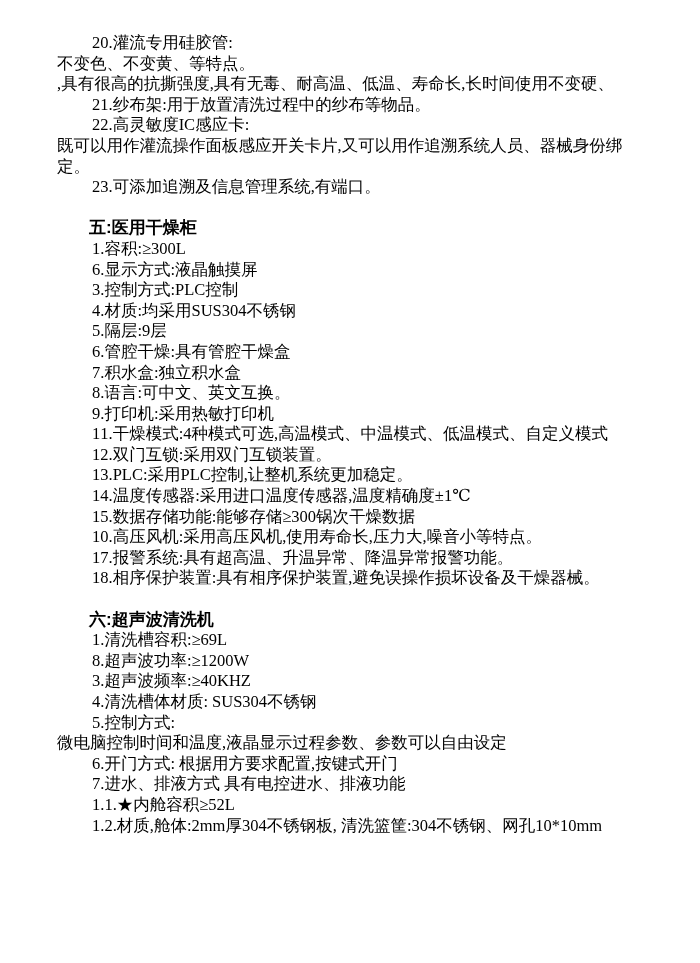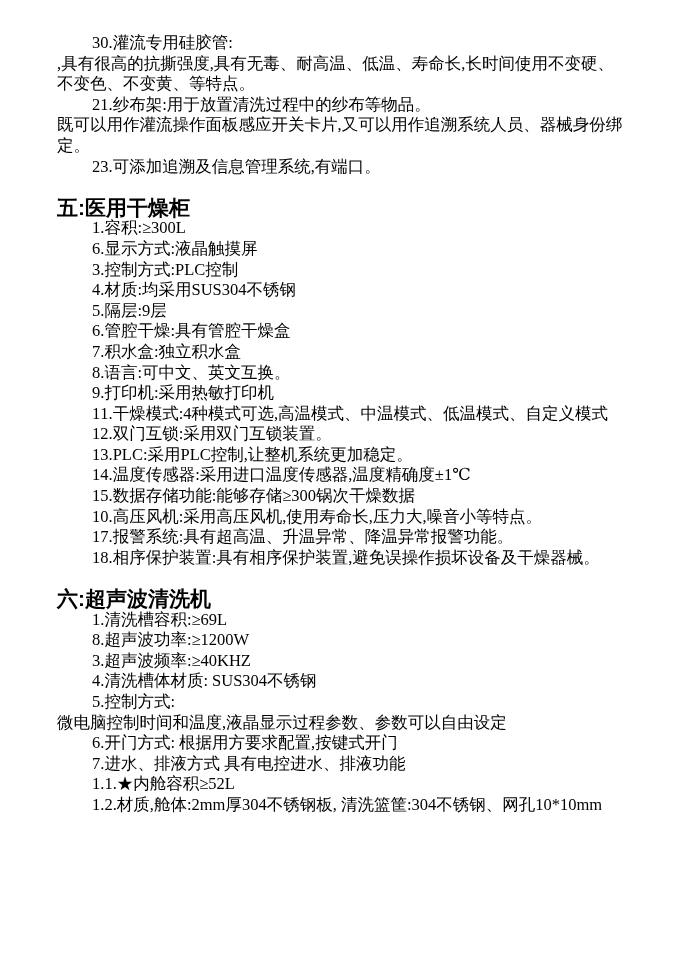--- a/index.html
+++ b/index.html
@@ -36,7 +36,7 @@
 
 <div class="page">
   <div class="doc-content">
-      <div class="line indent">30.灌流专用硅胶管:</div>
+      <div class="line indent">20.灌流专用硅胶管:</div>
       <div class="line flush">,具有很高的抗撕强度,具有无毒、耐高温、低温、寿命长,长时间使用不变硬、</div>
       <div class="line flush">不变色、不变黄、等特点。</div>
       <div class="line indent">21.纱布架:用于放置清洗过程中的纱布等物品。</div>

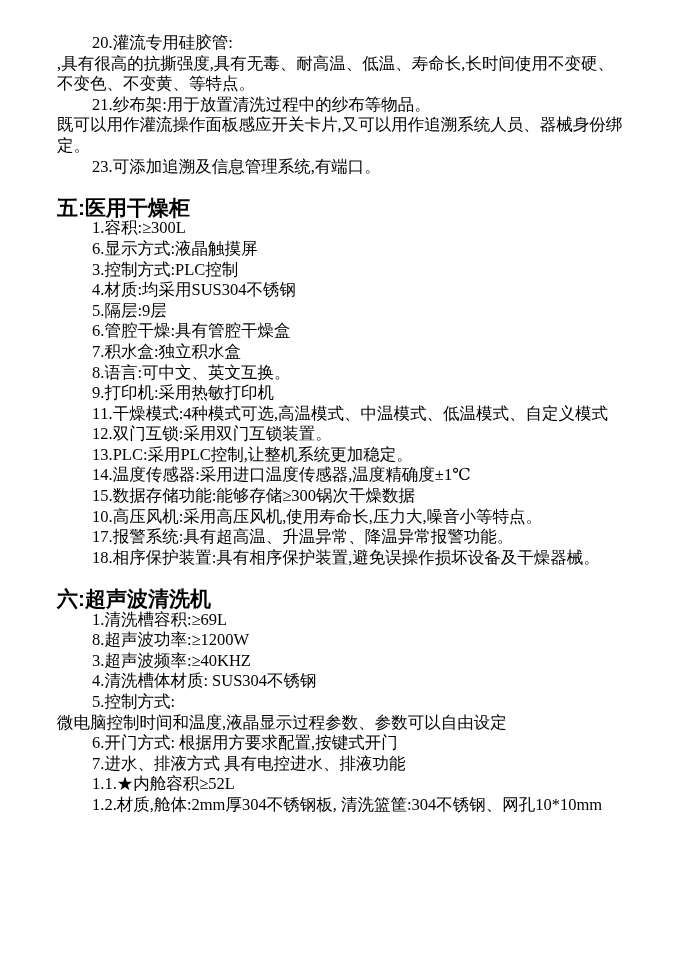--- a/index.html
+++ b/index.html
@@ -37,8 +37,8 @@
 <div class="page">
   <div class="doc-content">
       <div class="line indent">20.灌流专用硅胶管:</div>
+      <div class="line flush">不变色、不变黄、等特点。</div>
       <div class="line flush">,具有很高的抗撕强度,具有无毒、耐高温、低温、寿命长,长时间使用不变硬、</div>
-      <div class="line flush">不变色、不变黄、等特点。</div>
       <div class="line indent">21.纱布架:用于放置清洗过程中的纱布等物品。</div>
       <div class="line flush">既可以用作灌流操作面板感应开关卡片,又可以用作追溯系统人员、器械身份绑</div>
       <div class="line flush">定。</div>

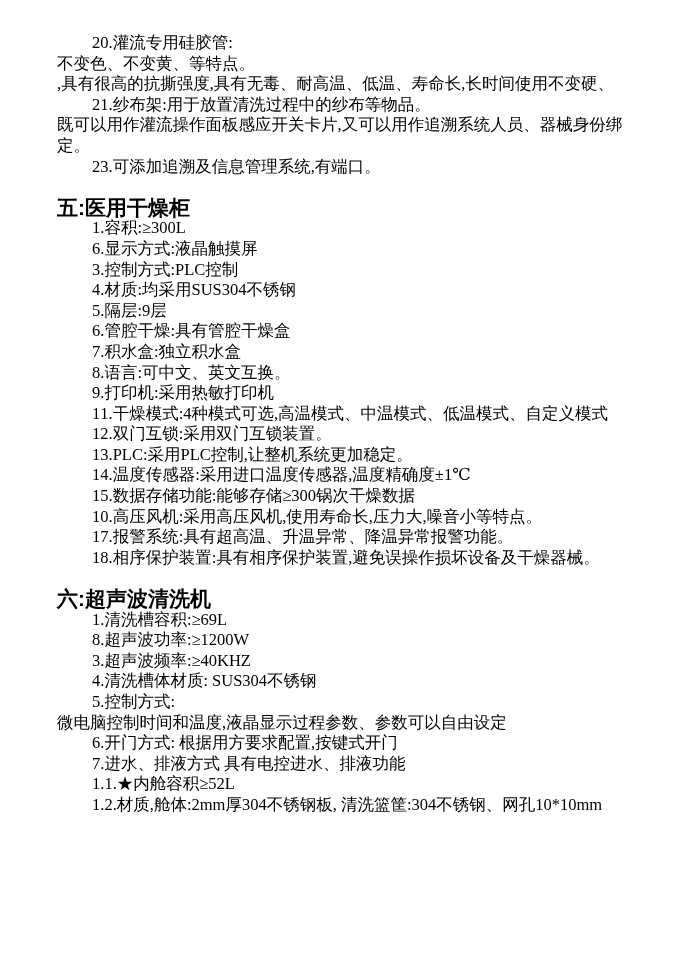--- a/index.html
+++ b/index.html
@@ -40,6 +40,7 @@
       <div class="line flush">不变色、不变黄、等特点。</div>
       <div class="line flush">,具有很高的抗撕强度,具有无毒、耐高温、低温、寿命长,长时间使用不变硬、</div>
       <div class="line indent">21.纱布架:用于放置清洗过程中的纱布等物品。</div>
+      <div class="line indent">22.高灵敏度IC感应卡:</div>
       <div class="line flush">既可以用作灌流操作面板感应开关卡片,又可以用作追溯系统人员、器械身份绑</div>
       <div class="line flush">定。</div>
       <div class="line indent">23.可添加追溯及信息管理系统,有端口。</div>

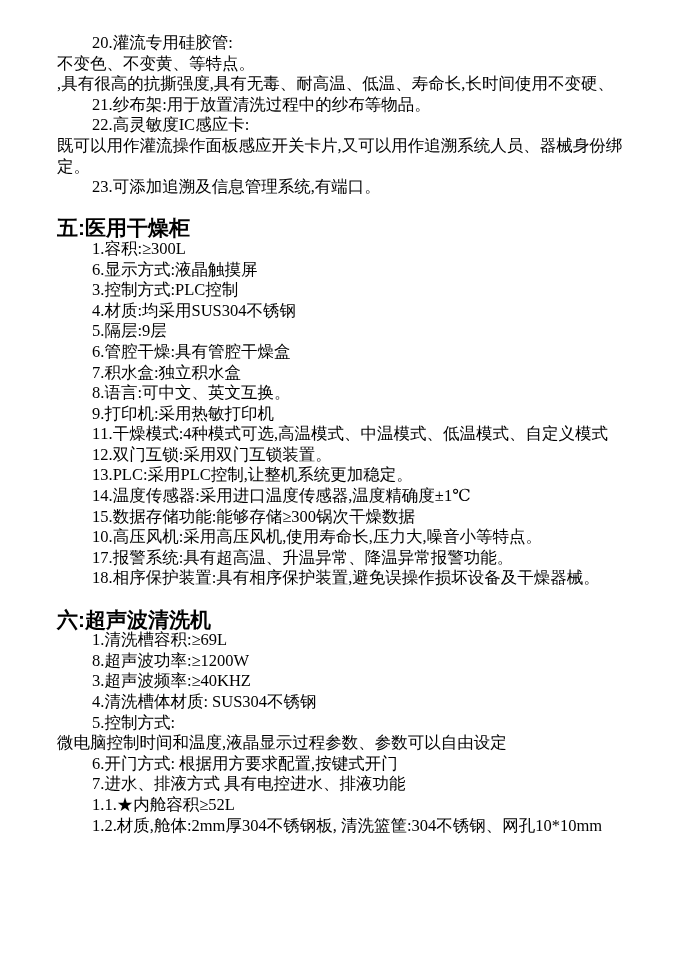--- a/index.html
+++ b/index.html
@@ -27,8 +27,9 @@
   .heading{
     font-family:"Liberation Sans","DejaVu Sans",sans-serif;
     font-weight:bold;
-    font-size:21px;
+    font-size:17px;
     margin-top:20.6px;
+    margin-left:32px;
   }
 </style>
 </head>

